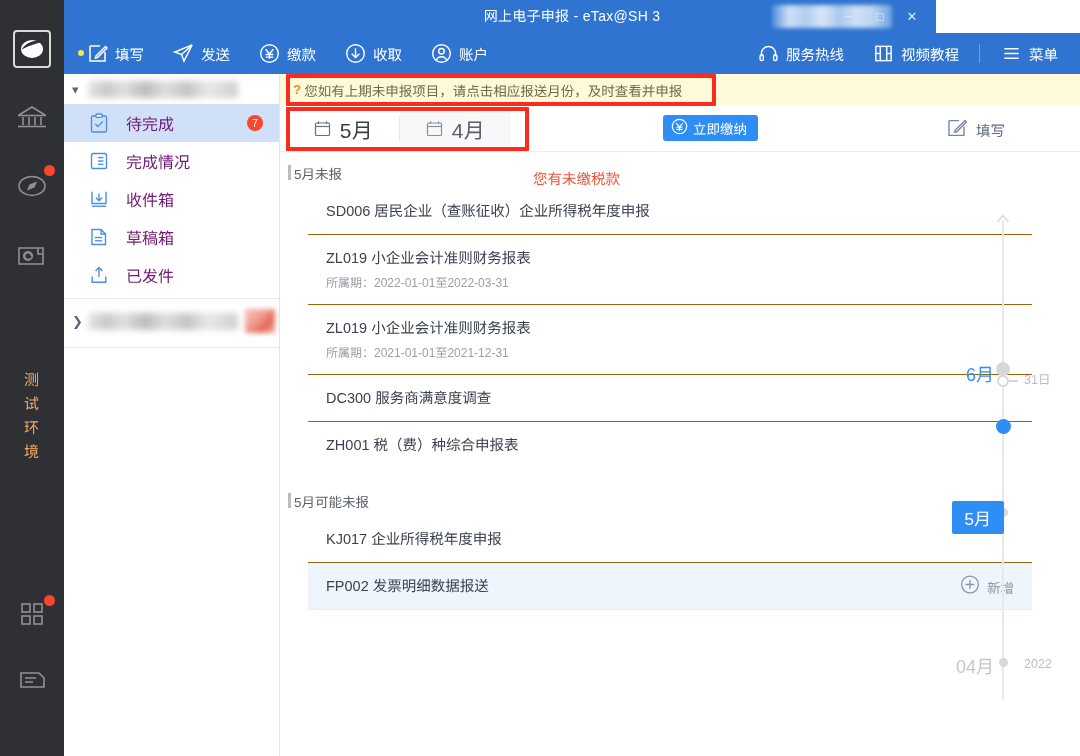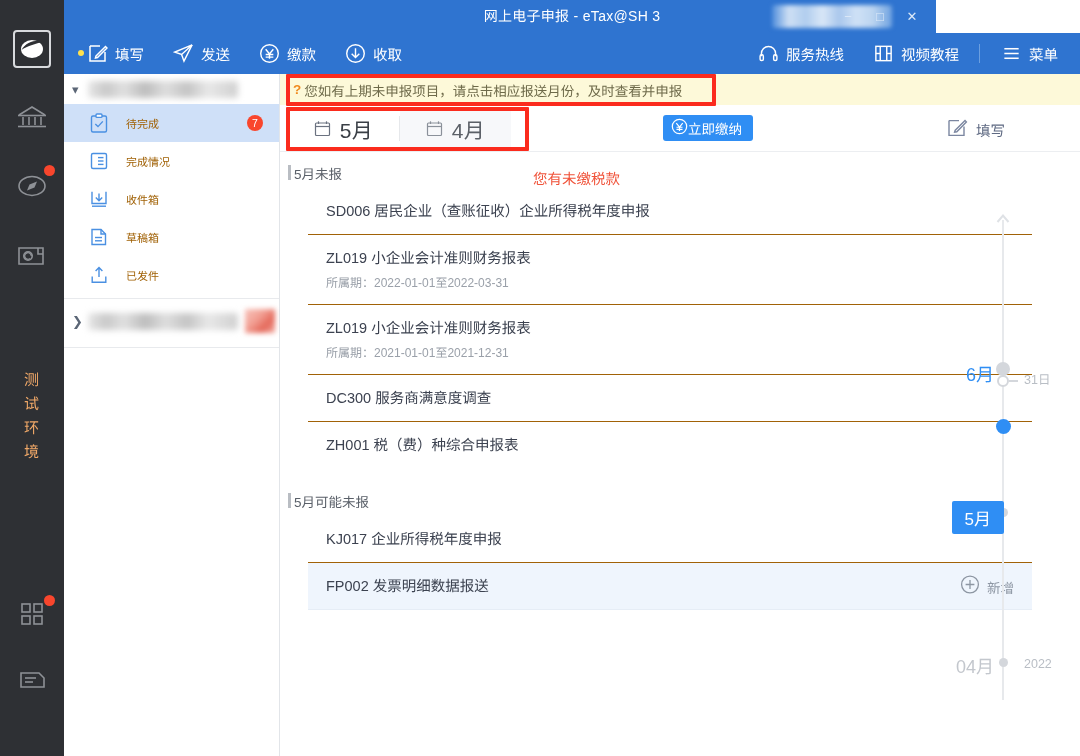--- a/index.html
+++ b/index.html
@@ -348,6 +348,16 @@
         <span>收取</span>
       </div>
 
+      <div class="tb-item">
+        <span class="tb-ico">
+          <svg width="21" height="21" viewBox="0 0 22 22" fill="none" stroke="#ffffff" stroke-width="1.5">
+            <circle cx="11" cy="11" r="9.2"></circle>
+            <circle cx="11" cy="8.6" r="2.9"></circle>
+            <path d="M5.6 18 a5.8 5.8 0 0 1 10.8 0"></path>
+          </svg>
+        </span>
+        <span>账户</span>
+      </div>
     </div>
 
     <div class="tb-group-right">

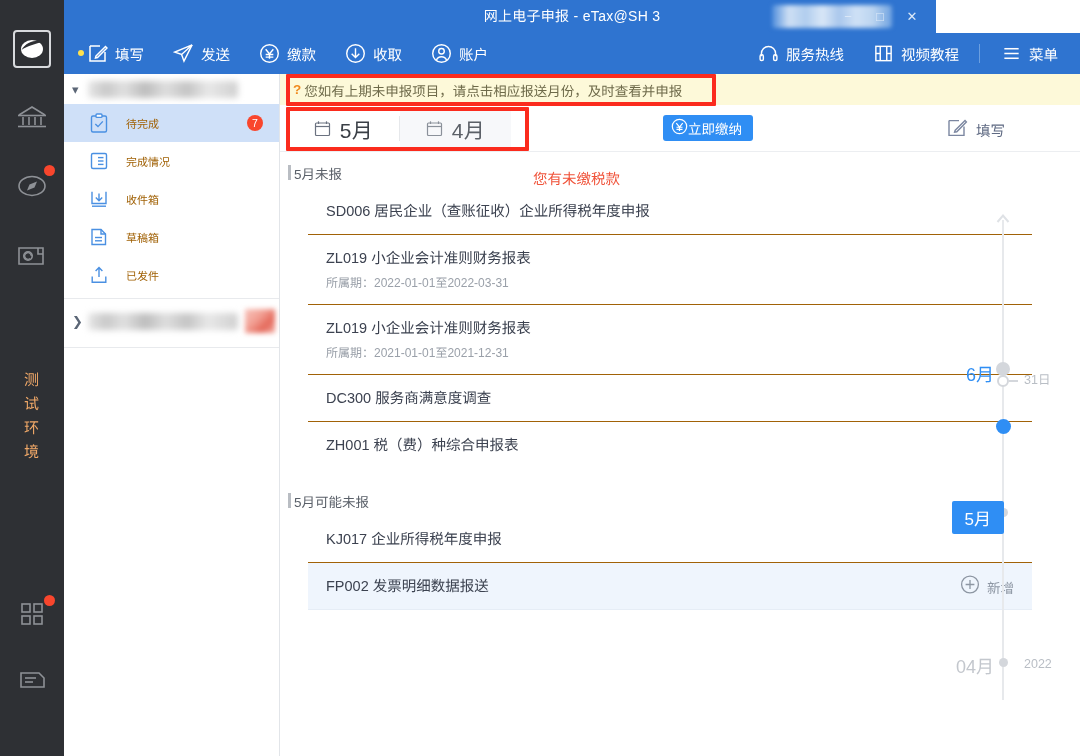--- a/index.html
+++ b/index.html
@@ -103,7 +103,7 @@
   }
   .nav-item.active { background: #cfe0f8; }
   .nav-item .n-ico { width: 22px; height: 22px; display:flex; align-items:center; justify-content:center; }
-  .nav-item .n-label { font-size: 11px; color: #a16207; }
+  .nav-item .n-label { font-size: 16px; color: #701a75; }
   .nav-badge {
     position: absolute; right: 16px; top: 11px;
     min-width: 16px; height: 16px; padding: 0 4px; border-radius: 8px;

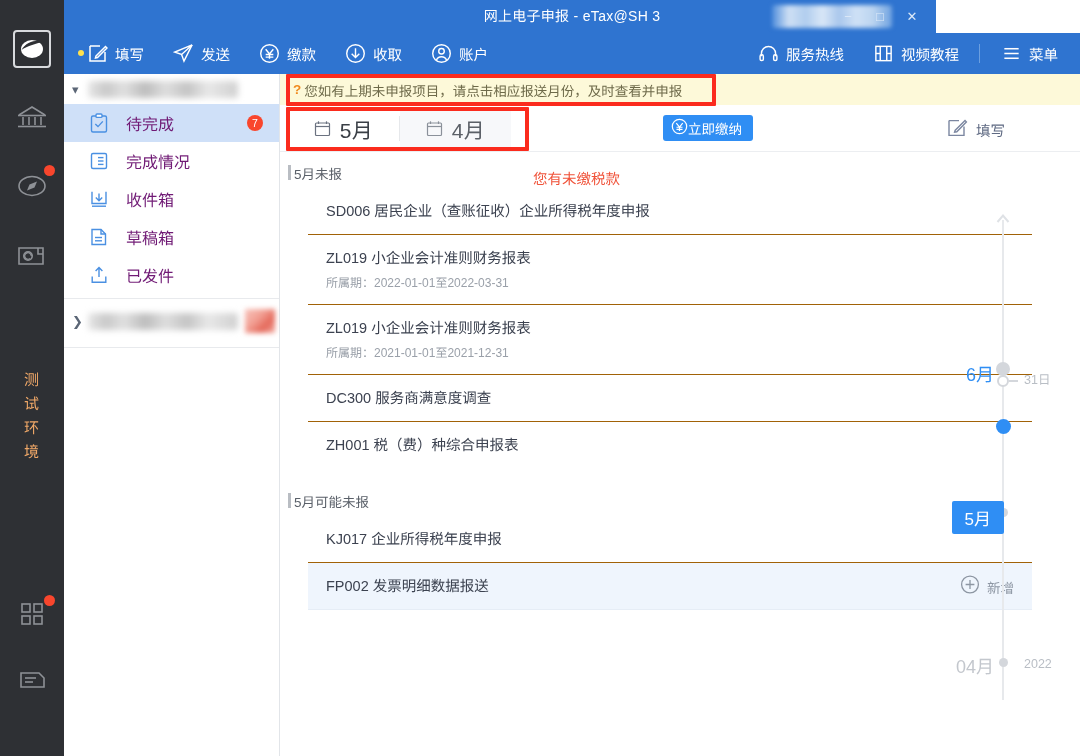--- a/index.html
+++ b/index.html
@@ -155,7 +155,7 @@
   .pay-btn {
     position: absolute; left: 383px; top: 10px; height: 26px;
     background: #2f8ef4; border-radius: 3px; color: #fff; font-size: 13.5px;
-    display: flex; align-items: center; padding: 0 11px 0 8px; cursor: pointer;
+    display: flex; align-items: center; gap: 5px; padding: 0 11px 0 8px; cursor: pointer;
   }
   .fill-btn {
     position: absolute; right: 75px; top: 10px; height: 28px;

